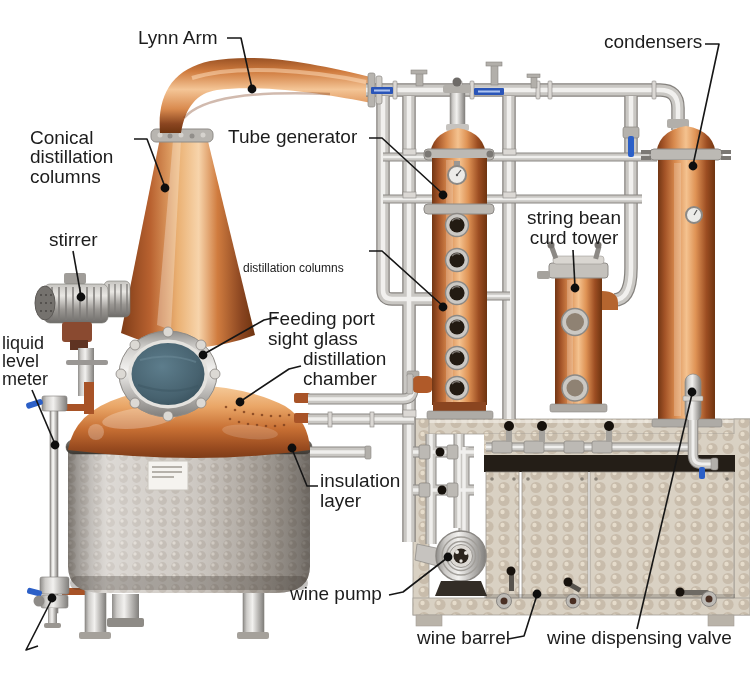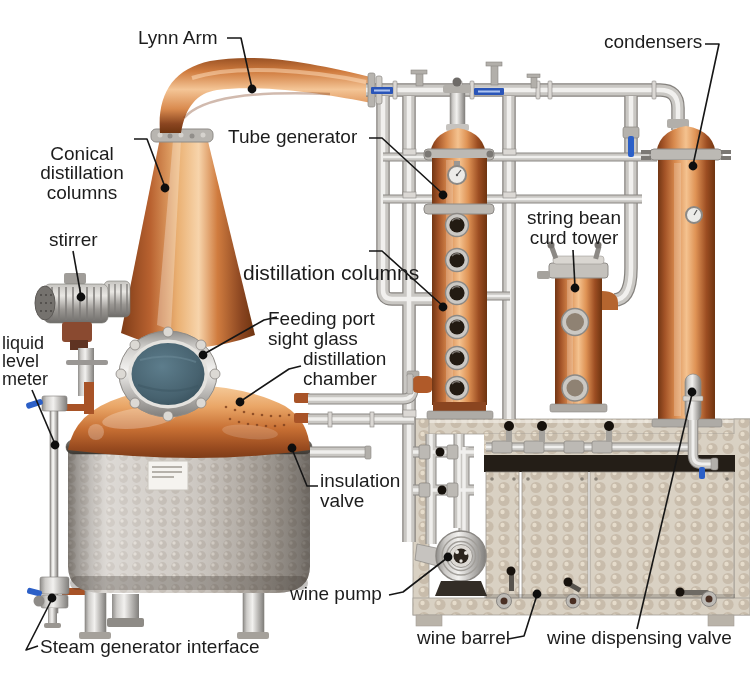--- a/index.html
+++ b/index.html
@@ -9,7 +9,7 @@
   .lbl{position:absolute;font-size:19px;line-height:1.1;color:#1c1c1c;white-space:pre-line;}
   #L-lynn{left:138px;top:28px;}
   #L-cond{left:604px;top:32px;}
-  #L-conical{left:30px;top:144px;width:104px;text-align:center;line-height:1.02;}
+  #L-conical{left:30px;top:128px;width:104px;text-align:left;line-height:1.02;}
   #L-tube{left:228px;top:127px;}
   #L-stirrer{left:49px;top:230px;}
   #L-tower{left:243px;top:241px;}

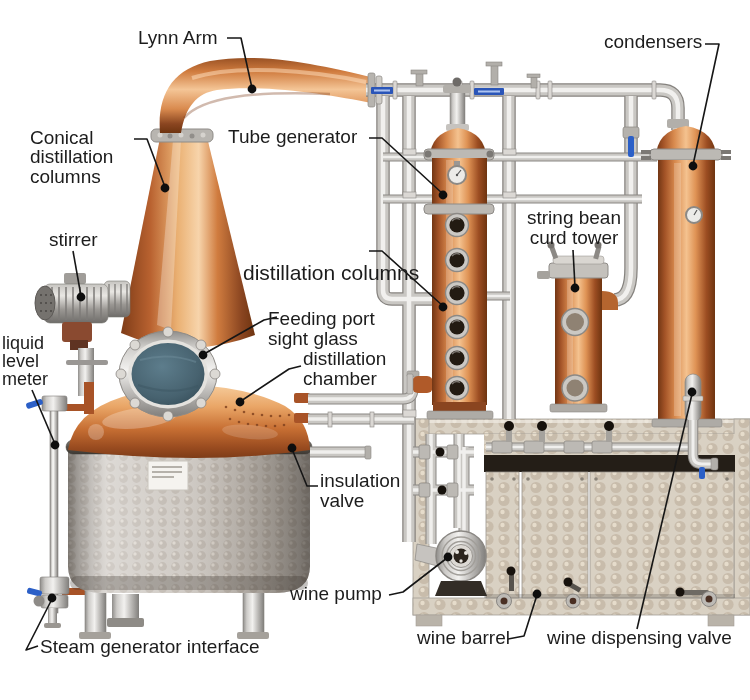--- a/index.html
+++ b/index.html
@@ -13,7 +13,7 @@
   #L-tube{left:228px;top:127px;}
   #L-stirrer{left:49px;top:230px;}
   #L-tower{left:243px;top:241px;}
-  #L-tower .sub{font-size:21px;line-height:1.0;margin-top:0px;}
+  #L-tower .sub{font-size:12px;line-height:1.0;margin-top:0px;}
   #L-sbean{left:516px;top:208px;width:116px;text-align:center;line-height:1.04;}
   #L-llm{left:2px;top:334px;width:58px;text-align:left;font-size:18px;line-height:1.0;}
   #L-feed{left:268px;top:309px;line-height:1.04;}

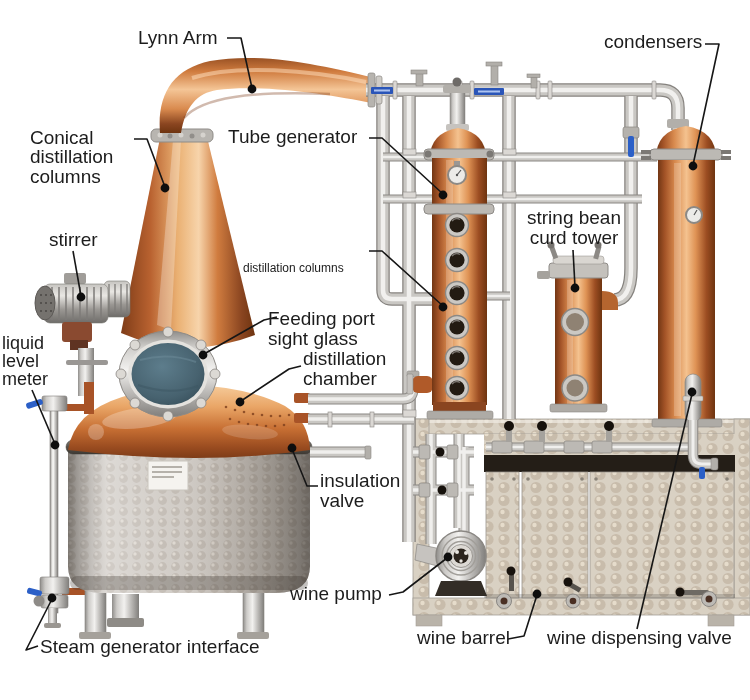--- a/index.html
+++ b/index.html
@@ -504,7 +504,7 @@
 <div class="lbl" id="L-dchamber">distillation
 chamber</div>
 <div class="lbl" id="L-insul">insulation
-valve</div>
+layer</div>
 <div class="lbl" id="L-wpump">wine pump</div>
 <div class="lbl" id="L-steam">Steam generator interface</div>
 <div class="lbl" id="L-wbarrel">wine barrel</div>

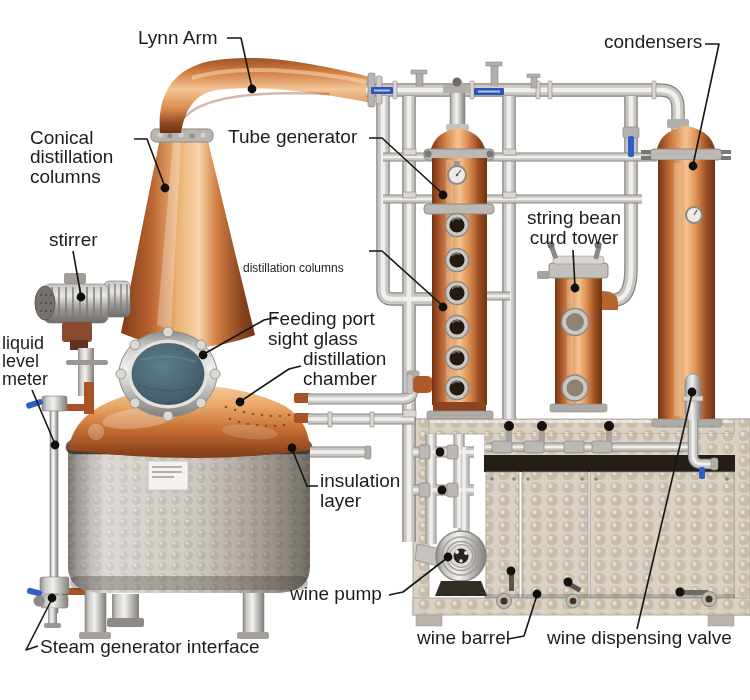--- a/index.html
+++ b/index.html
@@ -506,7 +506,6 @@
 <div class="lbl" id="L-insul">insulation
 layer</div>
 <div class="lbl" id="L-wpump">wine pump</div>
-<div class="lbl" id="L-steam">Steam generator interface</div>
 <div class="lbl" id="L-wbarrel">wine barrel</div>
 <div class="lbl" id="L-wdisp">wine dispensing valve</div>
 </div>

